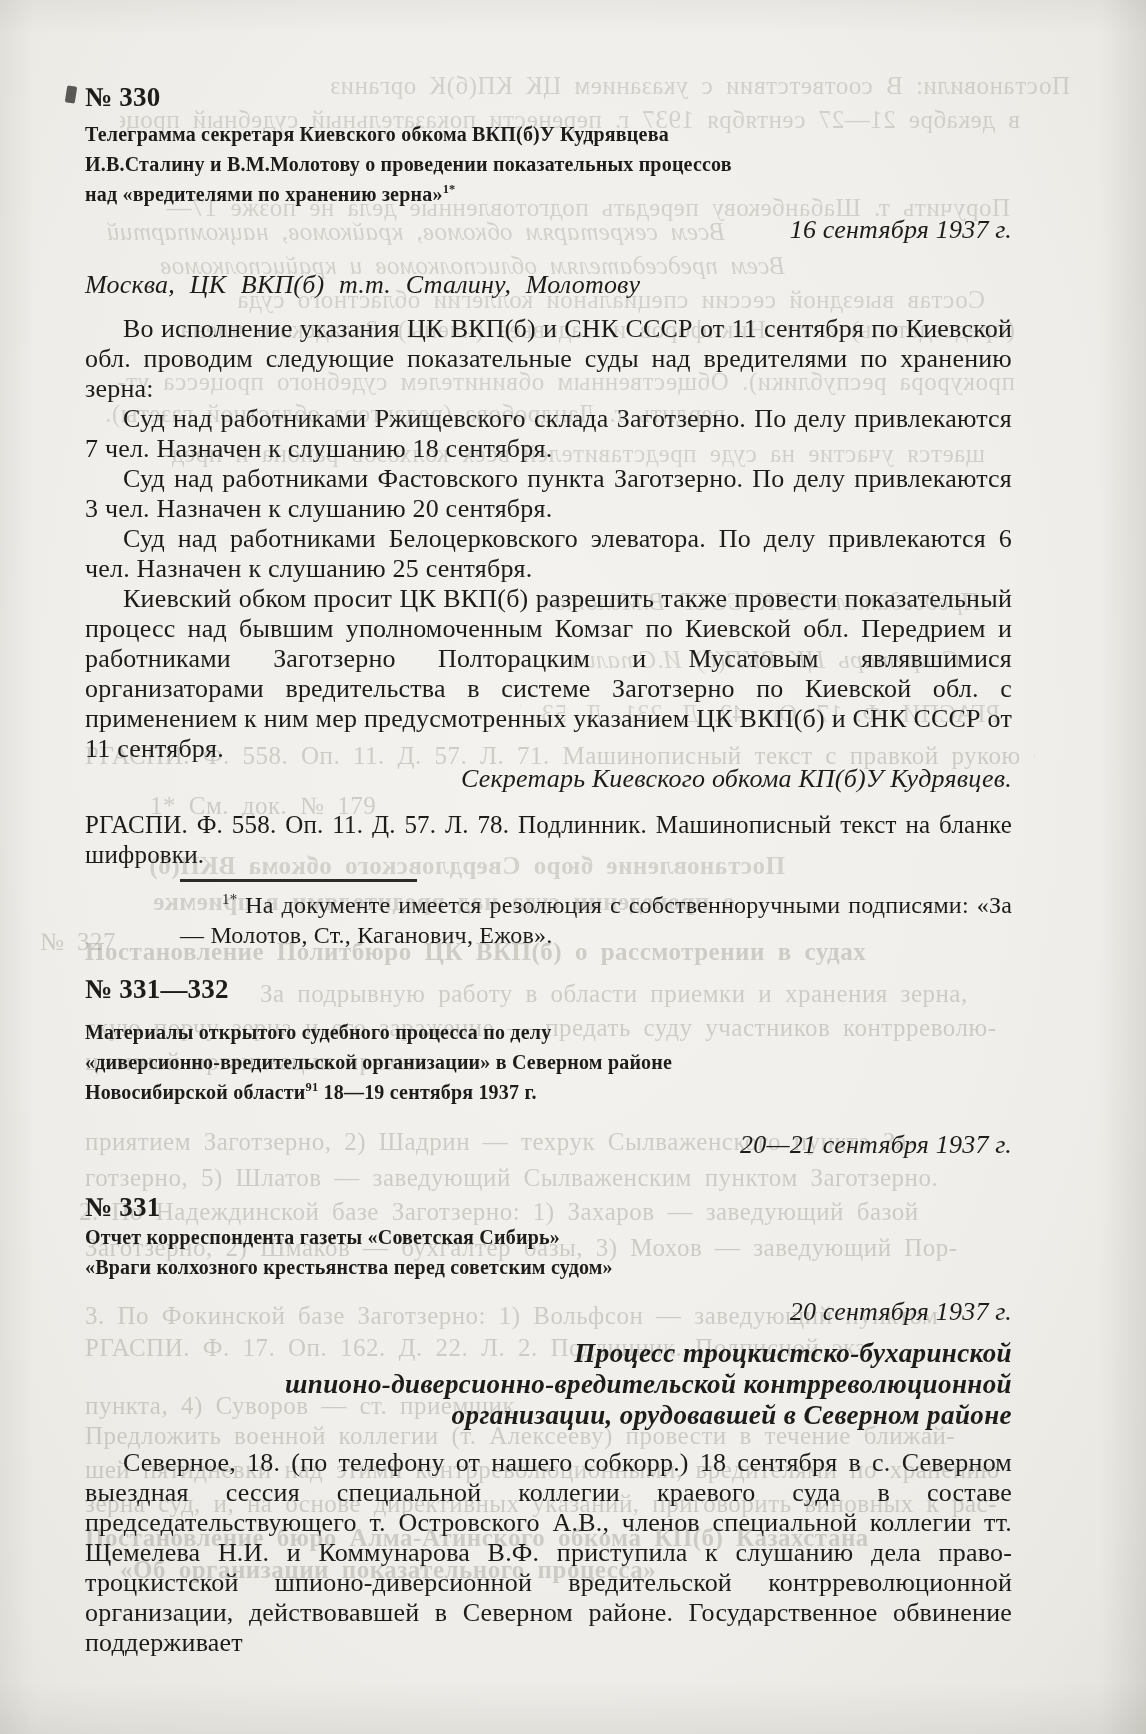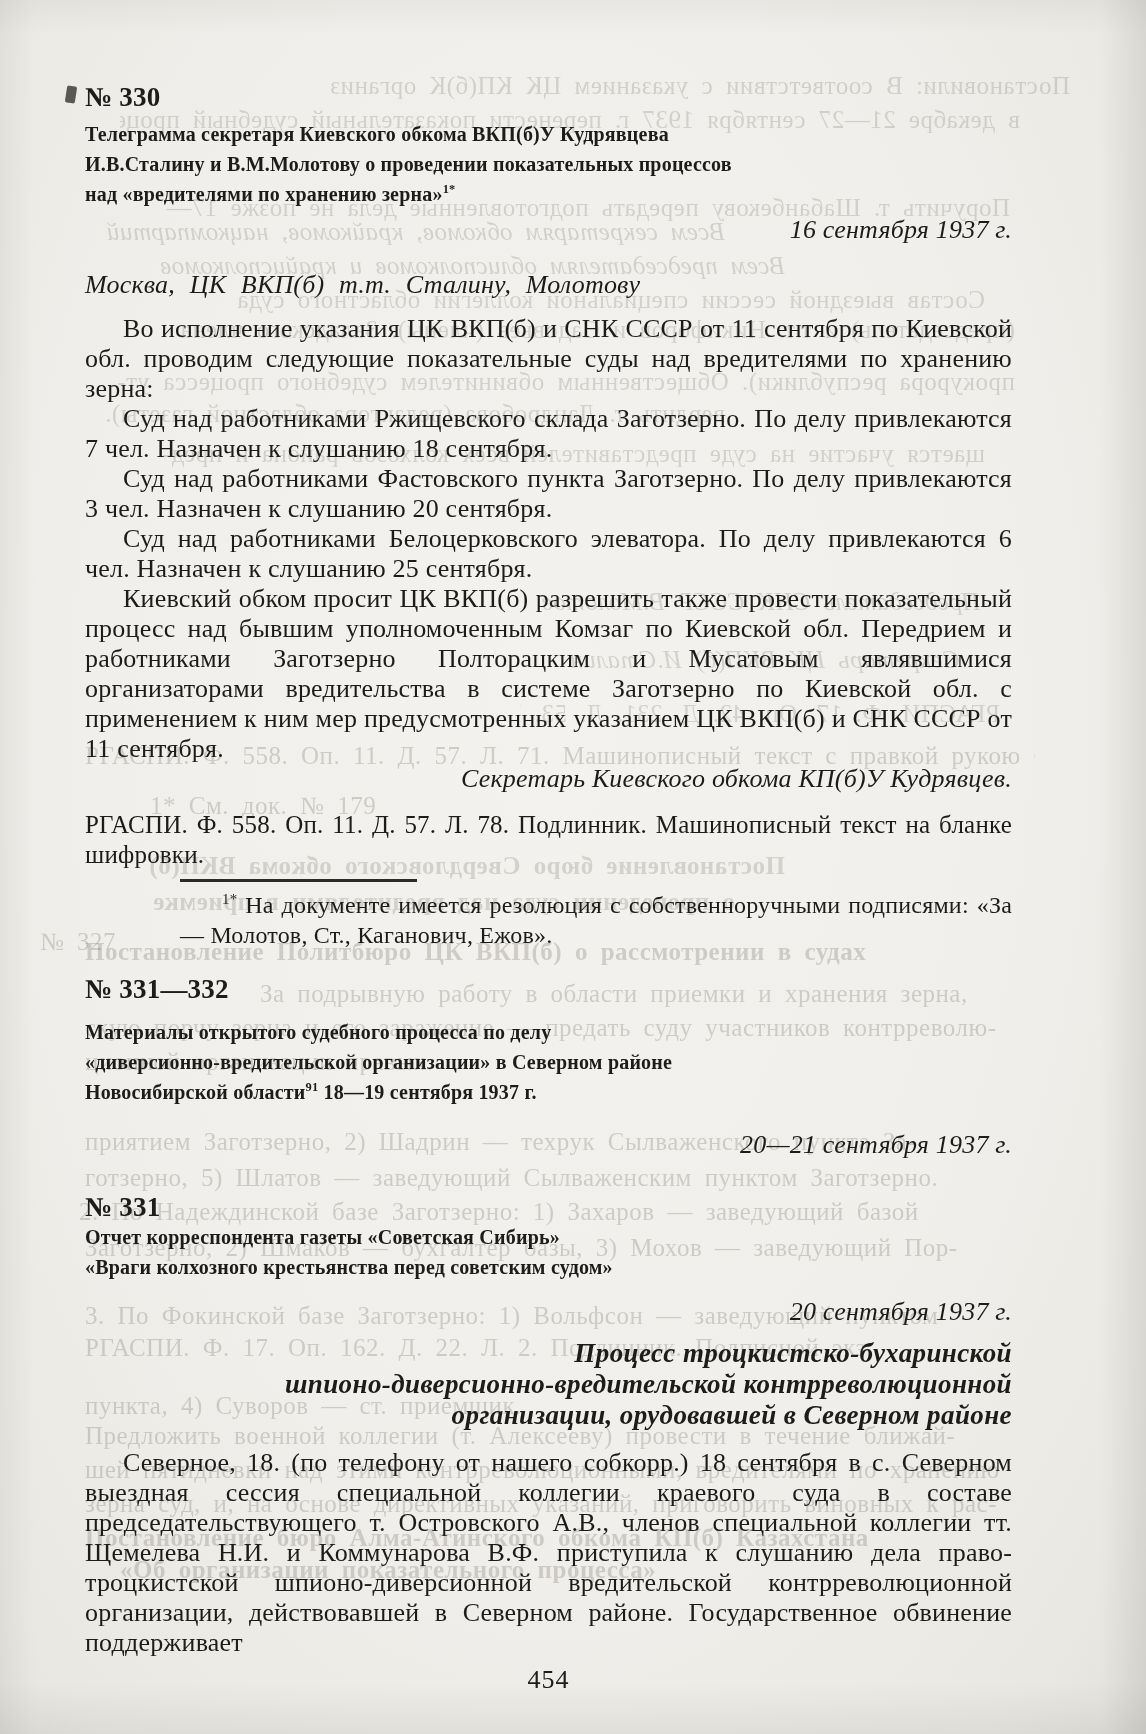--- a/index.html
+++ b/index.html
@@ -150,7 +150,6 @@
     </h3>
     <p class="body-p final-p p-cont">Северное, 18. (по телефону от нашего собкорр.) 18 сентября в с. Северном выездная сессия специальной коллегии краевого суда в составе председательствующего т. Островского А.В., членов специальной коллегии тт. Щемелева Н.И. и Коммунарова В.Ф. приступила к слушанию дела право-троцкистской шпионо-диверсионной вредительской контрреволюционной организации, действовавшей в Северном районе. Государственное обвинение поддерживает</p>
 
-    <div class="page-number">454</div>
   </div>
 
 </div>

